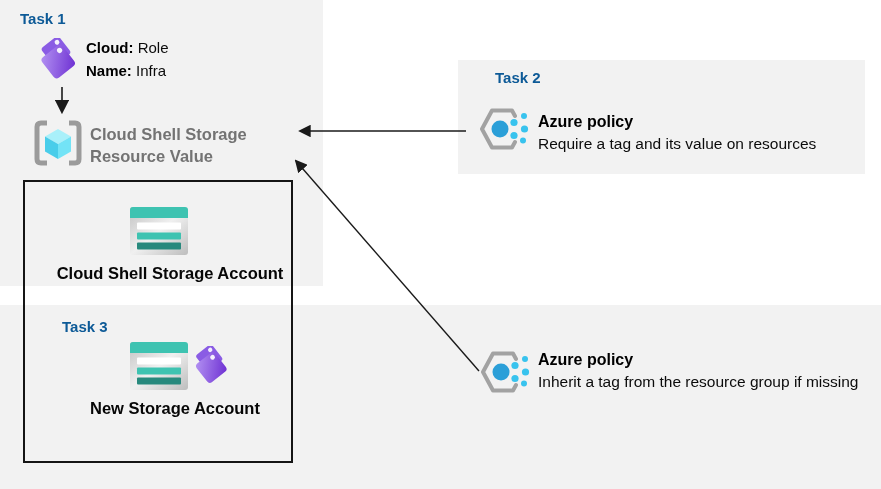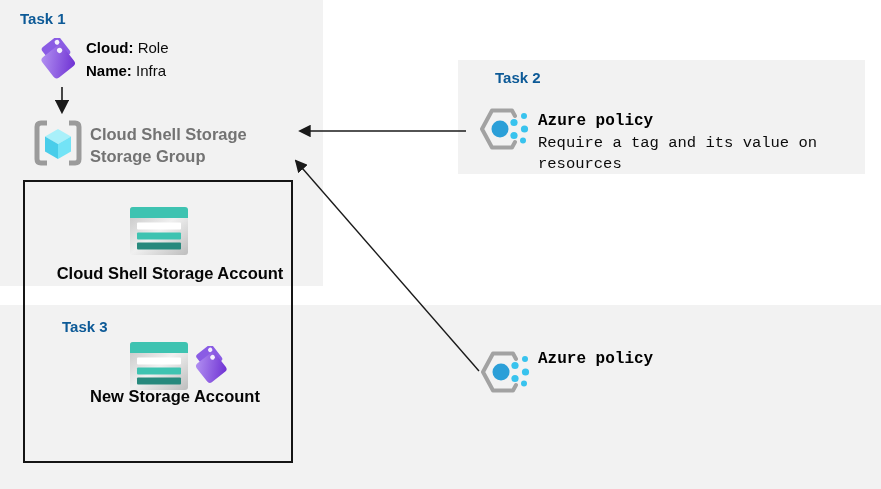--- a/index.html
+++ b/index.html
@@ -52,7 +52,7 @@
   .cap-cssa { left:23px; top:264px; width:270px; }
   .cap-nsa  { left:28px; top:387px; width:270px; }
 
-  .policy-text { position:absolute; font-size:15.5px; line-height:21px; color:#0b0b0b;font-family:Liberation Mono, monospace; }
+  .policy-text { position:absolute; font-size:15.5px; line-height:21px; color:#0b0b0b; }
   .policy-text .ttl { font-size:16px; font-weight:bold; display:block; margin-bottom:1px; color:#000; }
   .pt1 { left:538px; top:111px; width:330px; }
   .pt2 { left:538px; top:349px; width:336px; }

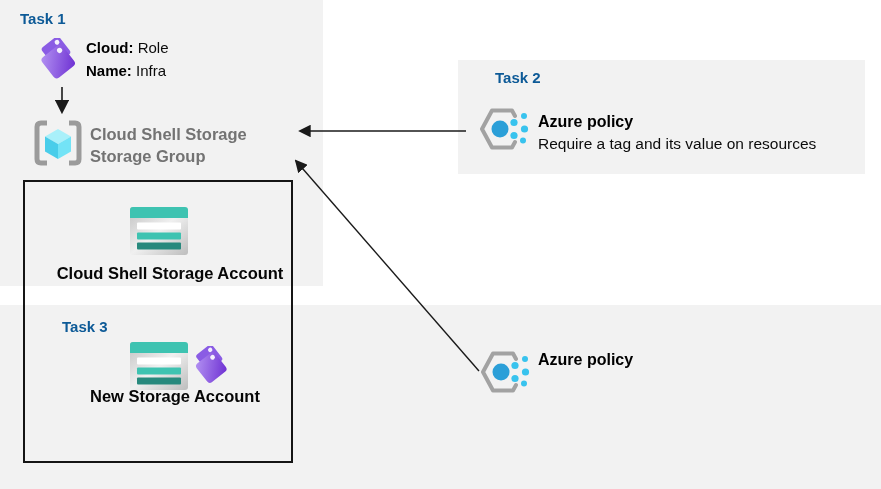--- a/index.html
+++ b/index.html
@@ -122,7 +122,7 @@
 
   <div class="rg-title">
     <div>Cloud Shell Storage</div>
-    <div>Storage Group</div>
+    <div>Resource Value</div>
   </div>
 
   <svg class="icon ic-store1" width="58" height="48" viewBox="0 0 58 48">

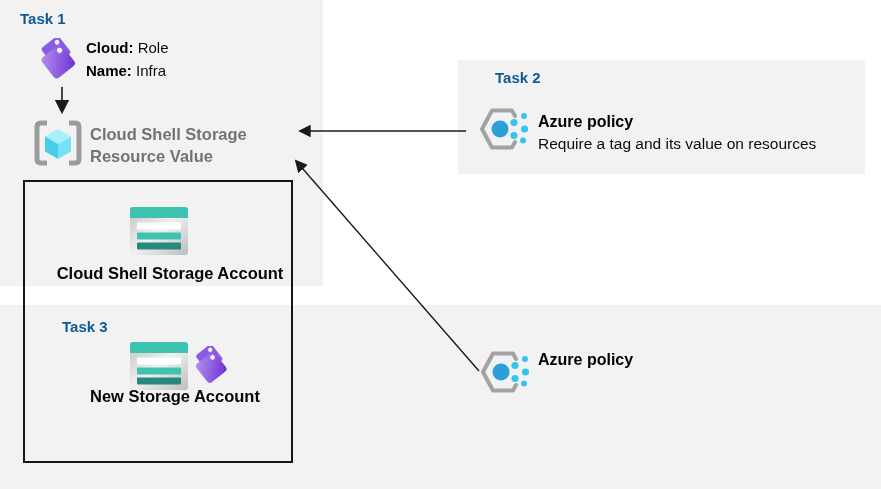--- a/index.html
+++ b/index.html
@@ -193,6 +193,7 @@
 
   <div class="policy-text pt2">
     <span class="ttl">Azure policy</span>
+    <span>Inherit a tag from the resource group if missing</span>
   </div>
 
 </div>

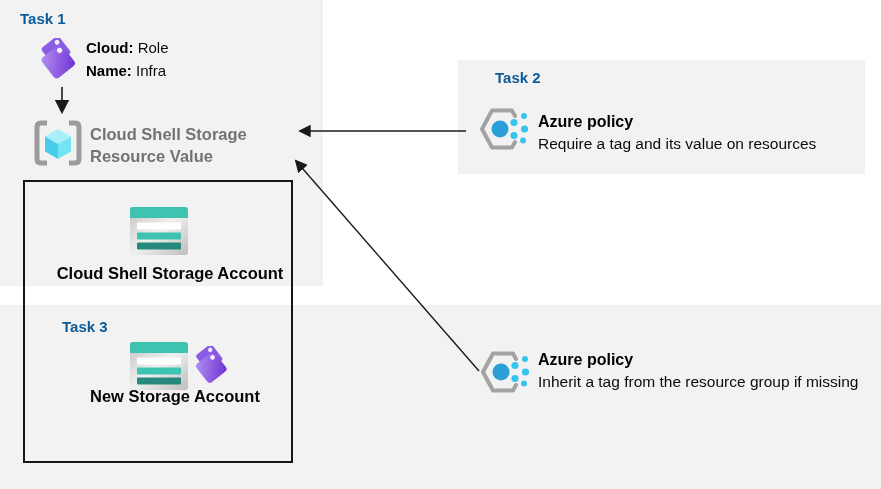--- a/index.html
+++ b/index.html
@@ -50,7 +50,7 @@
     padding-left:24px;
   }
   .cap-cssa { left:23px; top:264px; width:270px; }
-  .cap-nsa  { left:28px; top:387px; width:270px; }
+  .cap-nsa  { left:28px; top:399px; width:270px; }
 
   .policy-text { position:absolute; font-size:15.5px; line-height:21px; color:#0b0b0b; }
   .policy-text .ttl { font-size:16px; font-weight:bold; display:block; margin-bottom:1px; color:#000; }

